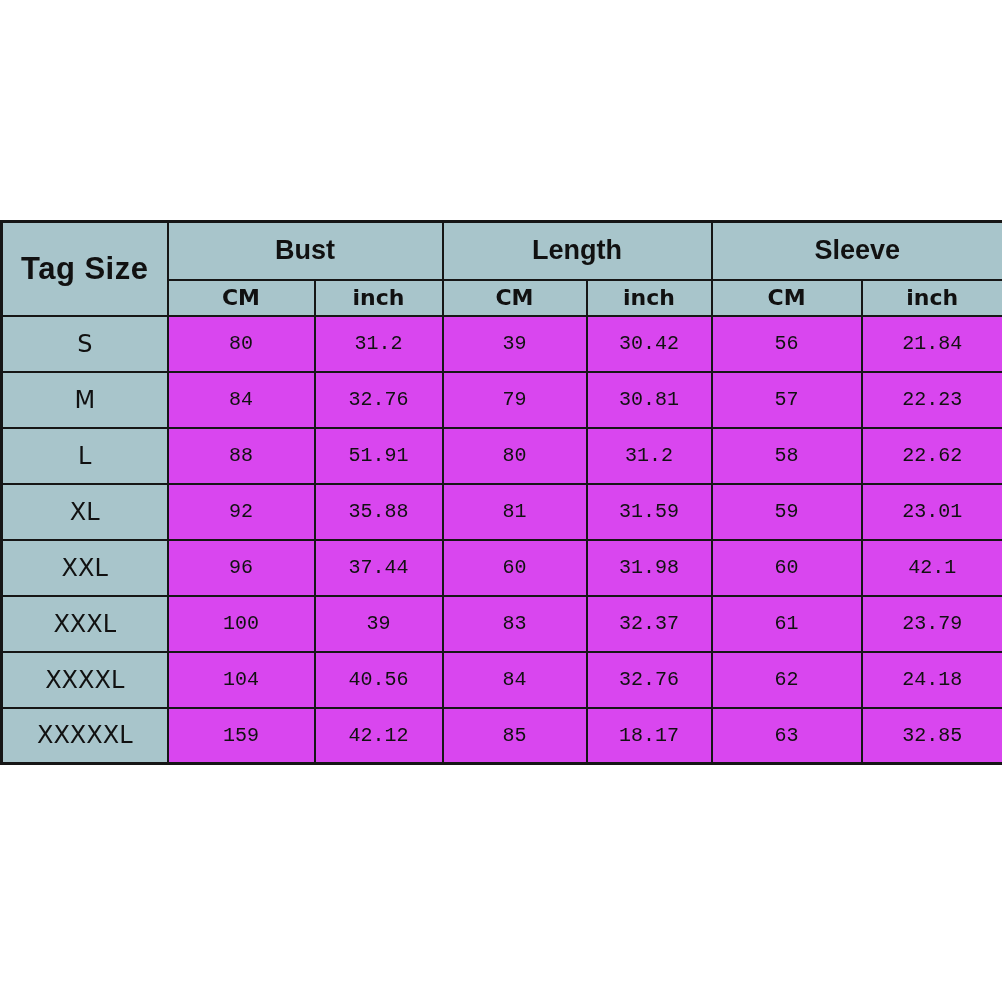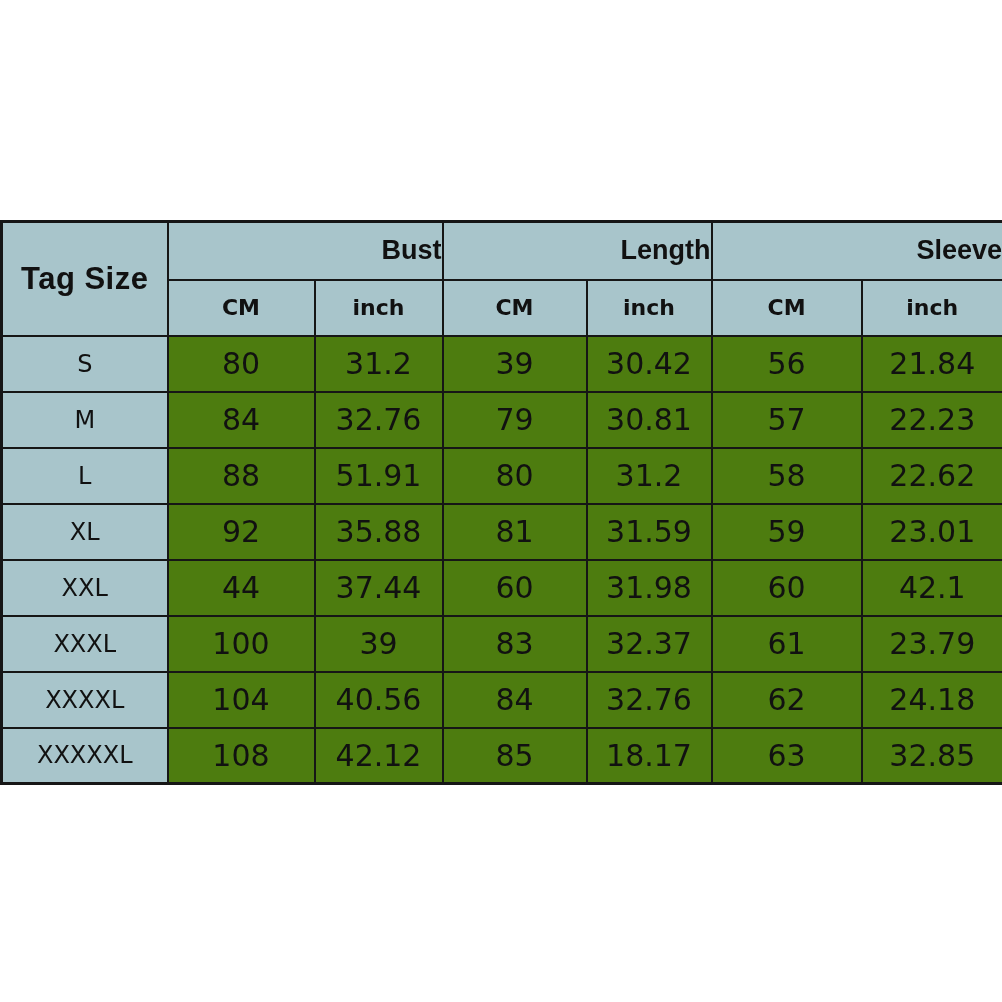--- a/index.html
+++ b/index.html
@@ -44,7 +44,6 @@
     font-family: "Liberation Sans", sans-serif;
     font-weight: bold;
     font-size: 27px;
-    text-align: right;
   }
   tr.sub-row { height: 56px; margin-top: 15px; }
   tr.sub-row th.sub-cell {

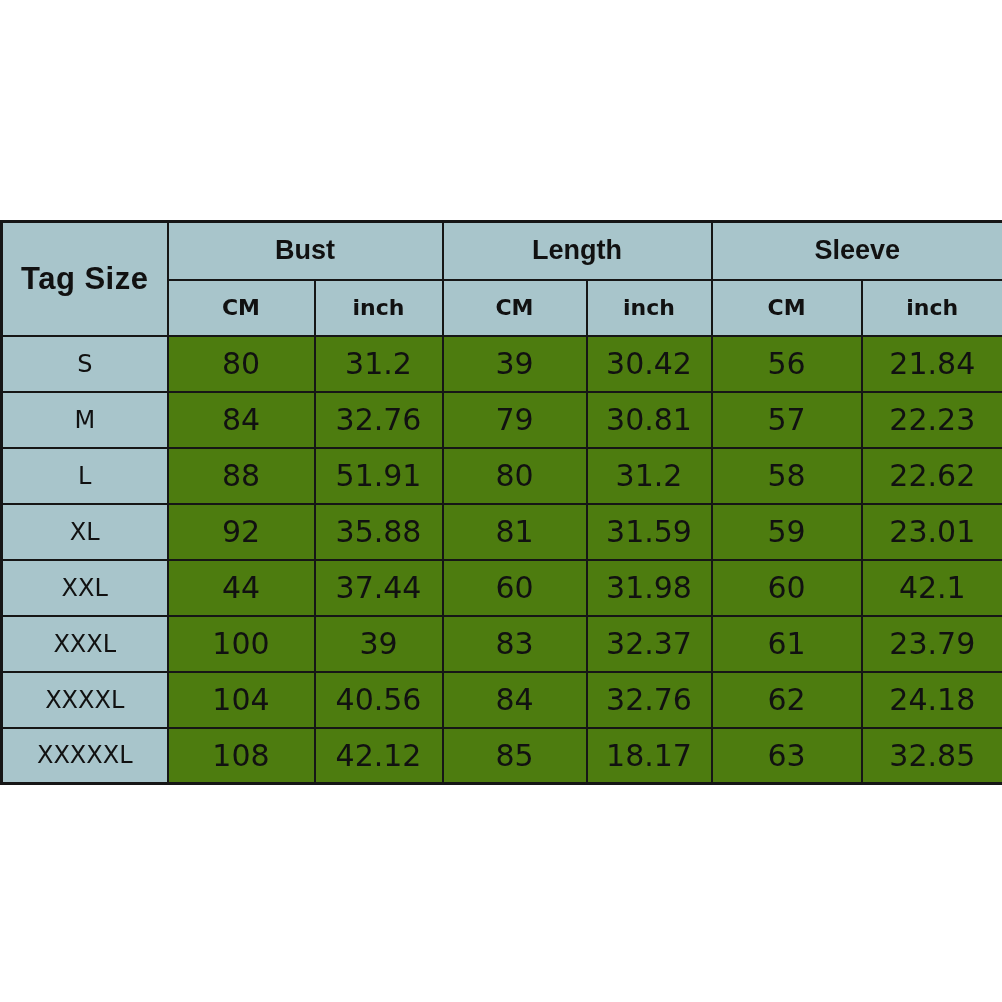--- a/index.html
+++ b/index.html
@@ -45,7 +45,7 @@
     font-weight: bold;
     font-size: 27px;
   }
-  tr.sub-row { height: 56px; margin-top: 15px; }
+  tr.sub-row { height: 36px; margin-top: 15px; }
   tr.sub-row th.sub-cell {
     font-weight: bold;
     font-size: 22px;

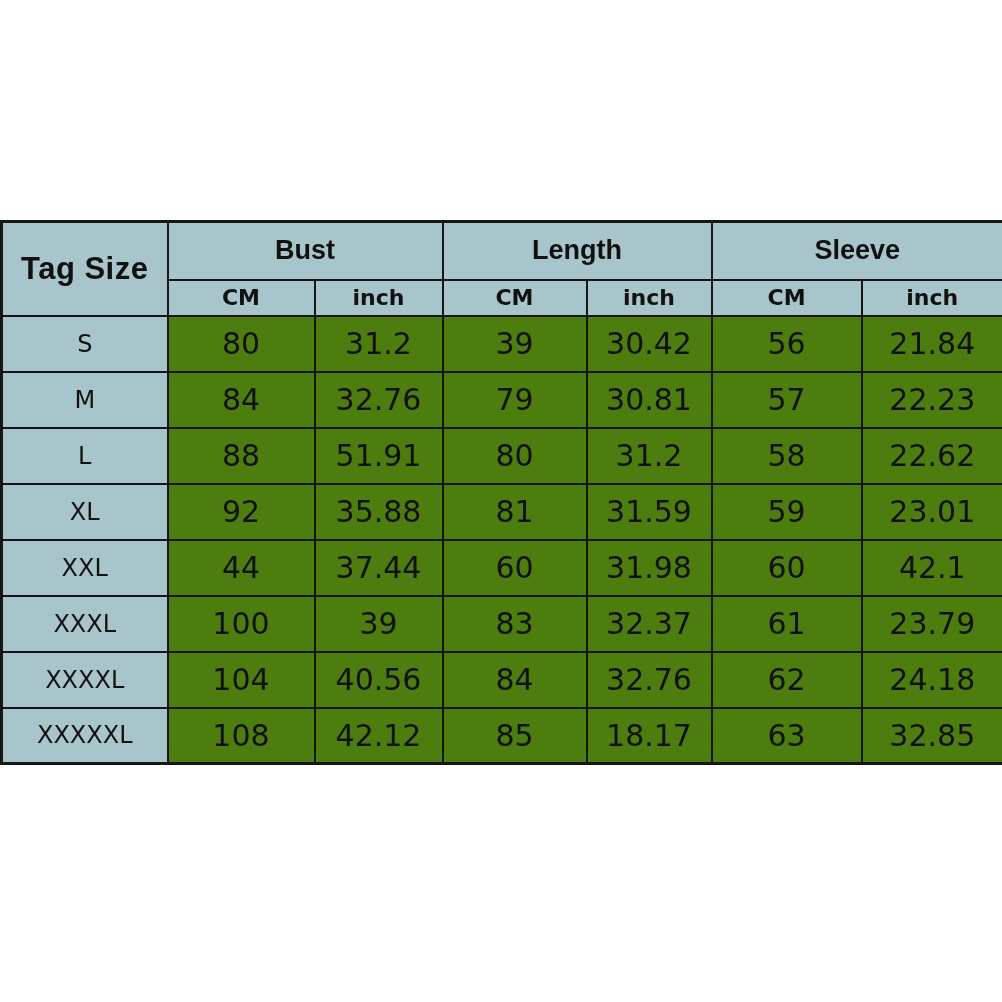--- a/index.html
+++ b/index.html
@@ -56,8 +56,9 @@
     font-size: 24px;
   }
   tbody td.value-cell {
-    background: #4d7c0f;
-    font-size: 30px;
+    background: #d946ef;
+    font-size: 20px;
+    font-family: Liberation Mono, monospace;
   }
 </style>
 </head>

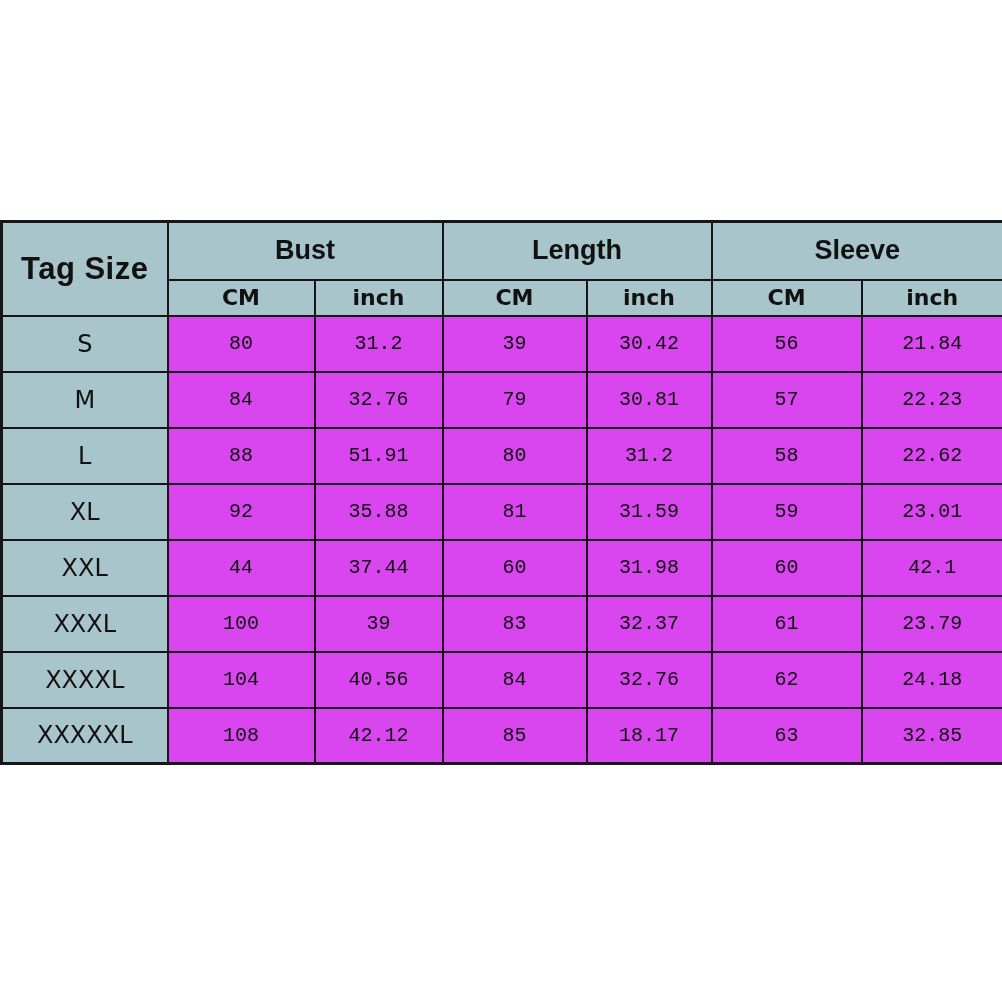--- a/index.html
+++ b/index.html
@@ -130,7 +130,7 @@
       </tr>
       <tr class="data-row">
         <th class="size-cell">XXL</th>
-        <td class="value-cell">44</td>
+        <td class="value-cell">96</td>
         <td class="value-cell">37.44</td>
         <td class="value-cell">60</td>
         <td class="value-cell">31.98</td>

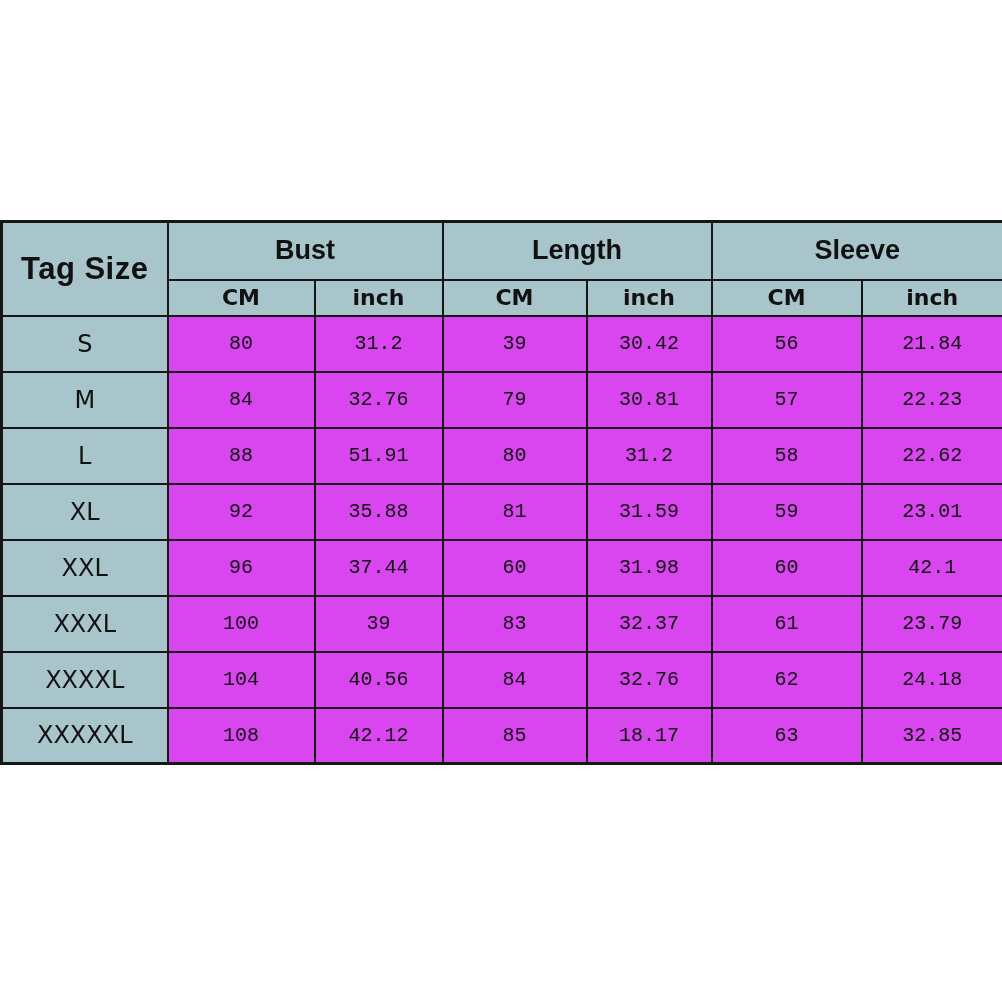--- a/index.html
+++ b/index.html
@@ -157,7 +157,7 @@
       </tr>
       <tr class="data-row">
         <th class="size-cell">XXXXXL</th>
-        <td class="value-cell">108</td>
+        <td class="value-cell">159</td>
         <td class="value-cell">42.12</td>
         <td class="value-cell">85</td>
         <td class="value-cell">18.17</td>

